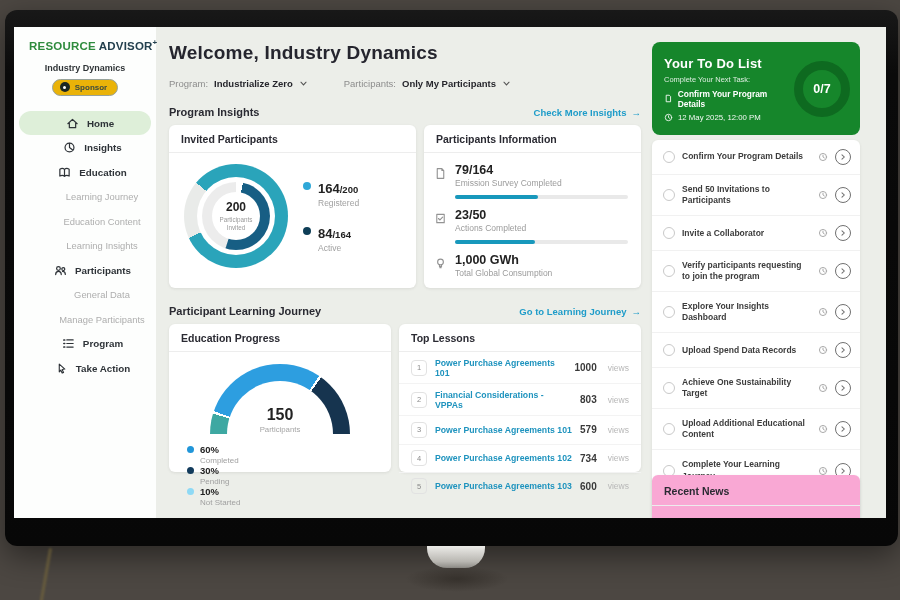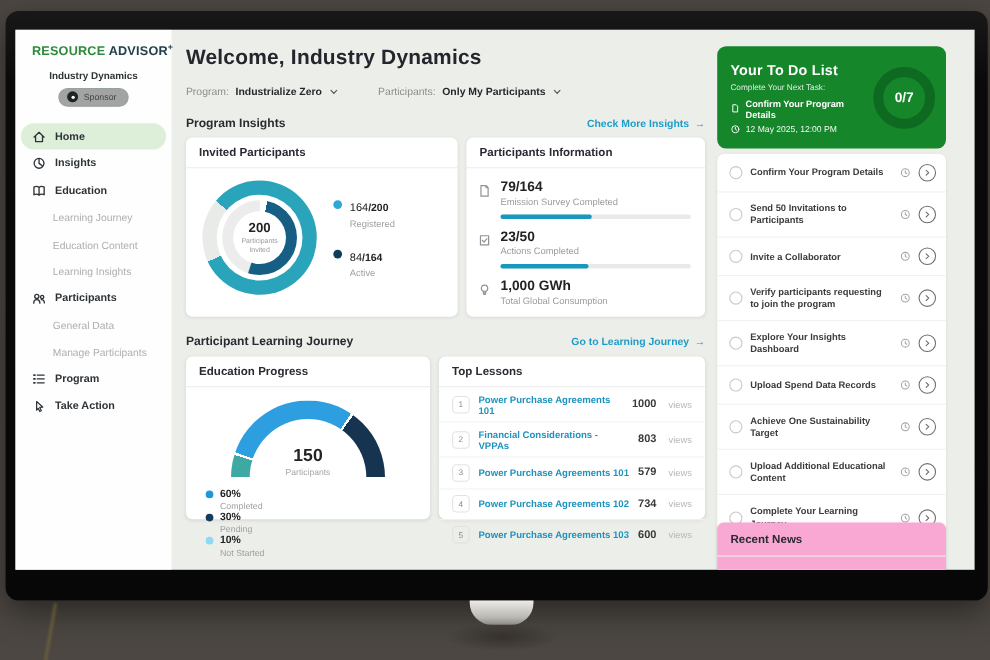--- a/index.html
+++ b/index.html
@@ -28,8 +28,8 @@
   .logo sup{font-size:8px;color:#24404E;}
   .org{margin-top:11px;text-align:center;font-size:9px;font-weight:bold;color:#2F3437;}
   .badge{margin:6px auto 0;width:fit-content;display:flex;align-items:center;gap:5px;
-    border:1.2px solid #97A29B;border-radius:11px;padding:2.5px 10px 2.5px 7px;background:#a3a3a3;
-    font-size:8px;font-weight:normal;color:#3A4A42;}
+    border:1.2px solid #97A29B;border-radius:11px;padding:2.5px 10px 2.5px 7px;background:#eab308;
+    font-size:8px;font-weight:bold;color:#3A4A42;}
   .badge-dot{width:10px;height:10px;border-radius:50%;background:#1C2722;position:relative;}
   .badge-dot::after{content:"";position:absolute;left:3.5px;top:3.5px;width:3px;height:3px;background:#fff;border-radius:50%;}
   .menu{margin-top:15px;}

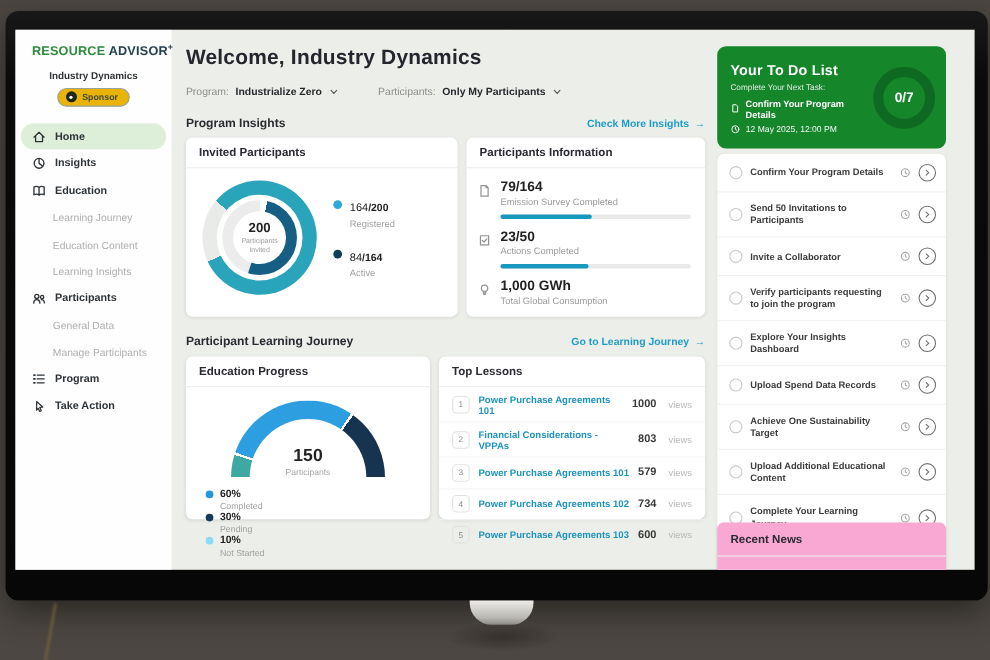--- a/index.html
+++ b/index.html
@@ -34,7 +34,7 @@
   .badge-dot::after{content:"";position:absolute;left:3.5px;top:3.5px;width:3px;height:3px;background:#fff;border-radius:50%;}
   .menu{margin-top:15px;}
   .mi{display:flex;align-items:center;gap:8px;height:24.5px;padding-left:15px;
-    font-size:9.8px;font-weight:bold;color:#2E3338;cursor:pointer;}
+    font-size:9.8px;font-weight:bold;color:#2E3338;cursor:pointer;justify-content:center;}
   .mi .ic{width:13px;height:13px;flex:none;display:flex;}
   .mi.active{background:#DEEFD9;border-radius:13px;margin:0 5px;padding-left:10px;}
   .mi.sub{padding-left:34px;color:#AEAEAE;font-weight:normal;font-size:9.4px;}

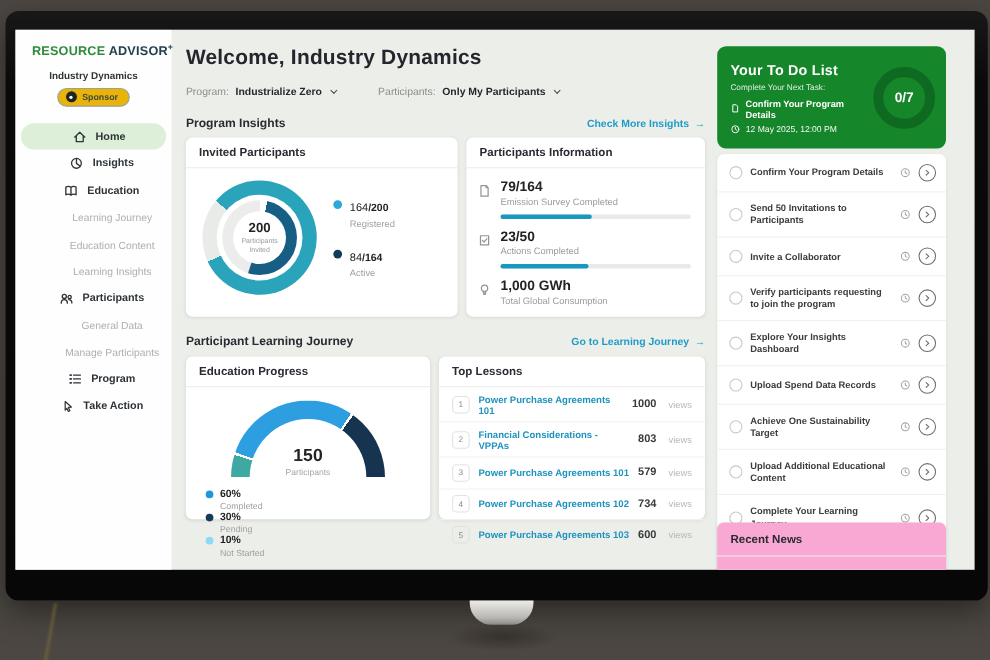--- a/index.html
+++ b/index.html
@@ -70,7 +70,7 @@
   .leg-item{display:flex;gap:7px;align-items:flex-start;}
   .leg-dot{width:8px;height:8px;border-radius:50%;margin-top:3px;flex:none;}
   .dot-reg{background:#2FA8D8;} .dot-act{background:#0E3E57;}
-  .leg-val{font-size:10px;font-weight:normal;color:#222;}
+  .leg-val{font-size:13px;font-weight:bold;color:#222;}
   .leg-tot{font-size:9.5px;font-weight:bold;color:#222;}
   .leg-lab{font-size:8.5px;color:#A0A0A0;margin-top:1px;}
 

